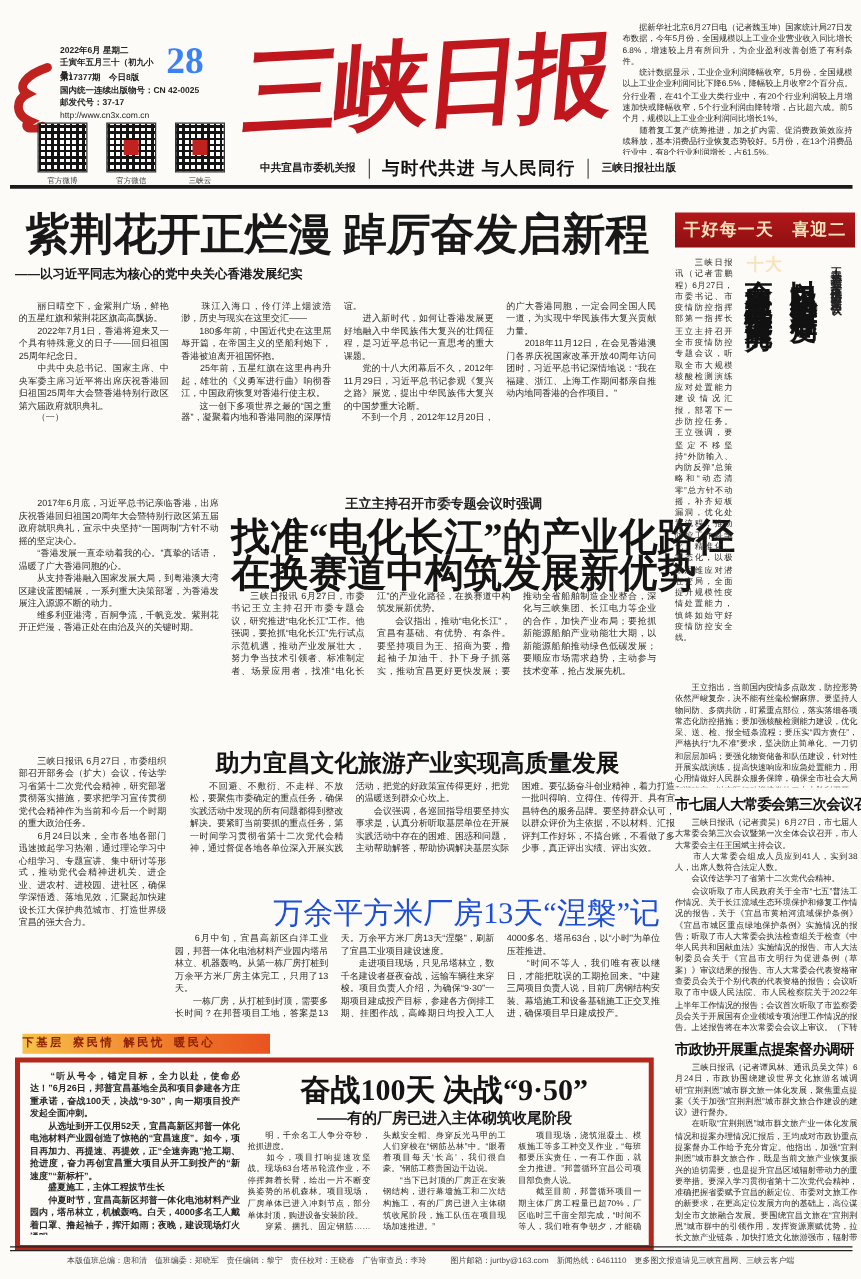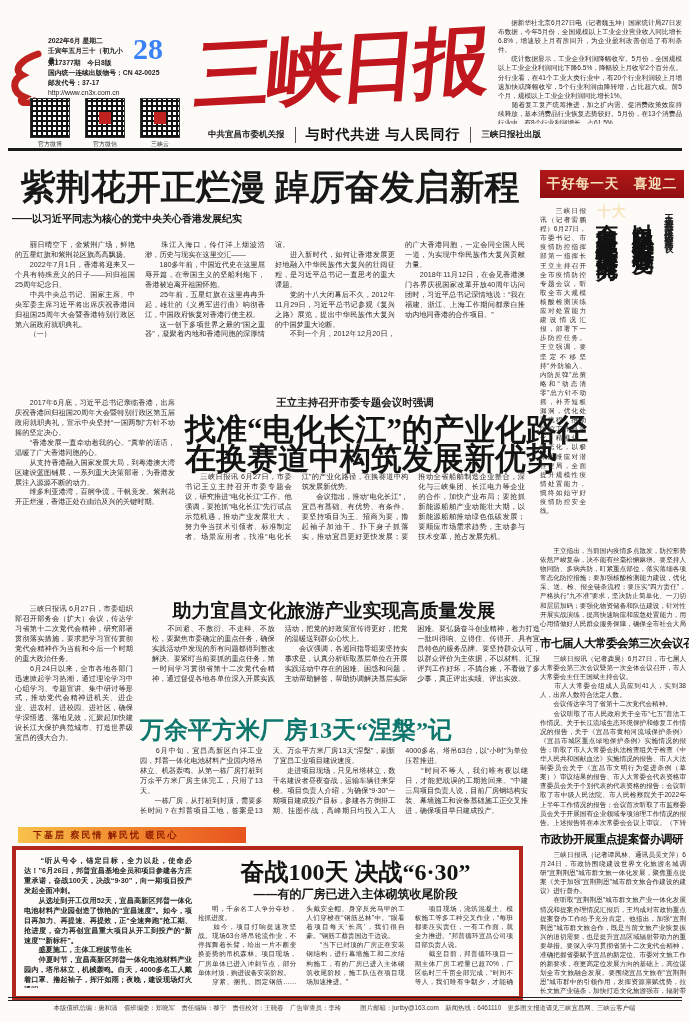--- a/index.html
+++ b/index.html
@@ -36,7 +36,7 @@
   .kicker{font-size:10.5px;font-weight:bold;text-align:center;color:#222;}
   .h2l{font-family:"Liberation Serif",serif;font-weight:900;font-size:31px;text-align:center;color:#141414;white-space:nowrap;}
   .h-mid{font-family:"Liberation Serif",serif;font-weight:900;font-size:19px;text-align:center;color:#141414;white-space:nowrap;}
-  .h-nie{font-family:"Liberation Serif",serif;font-weight:700;font-size:24px;text-align:left;color:#0f766e;white-space:nowrap;}
+  .h-nie{font-family:"Liberation Serif",serif;font-weight:400;font-size:24px;text-align:right;color:#1d4ed8;white-space:nowrap;}
 
   .cols4{columns:4;column-gap:10px;}
   .cols3{columns:3;column-gap:10px;}

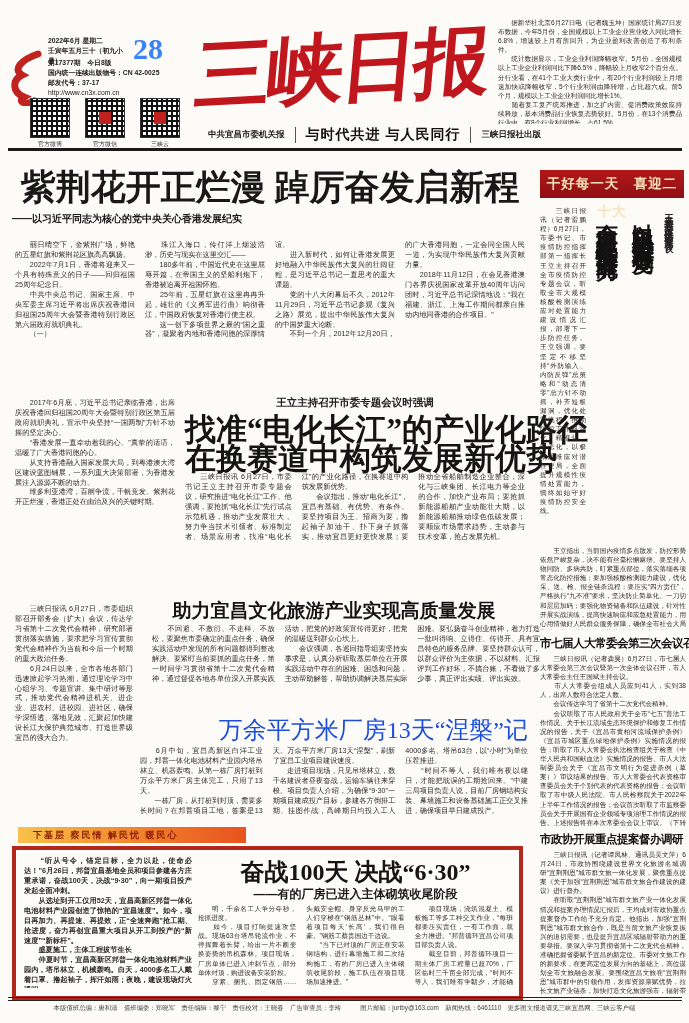--- a/index.html
+++ b/index.html
@@ -53,7 +53,7 @@
 
   
   .banner-strip{background:linear-gradient(90deg,#f8c24a,#ef7a2a 60%,#e8531f);color:#8d1d00;
-                font-size:9px;font-weight:800;line-height:16px;padding:0 15px;letter-spacing:2px;}
+                font-size:9px;font-weight:800;line-height:16px;padding:0 0;letter-spacing:2px;font-family:Liberation Mono, monospace;}
   .redbox{border:4px solid #b3271d;background:#fdfcf9;}
   .rb-title{font-family:"Liberation Serif",serif;font-weight:900;font-size:24px;text-align:center;color:#141414;white-space:nowrap;}
   .rb-sub{font-weight:800;font-size:12px;text-align:center;color:#1a1a1a;}

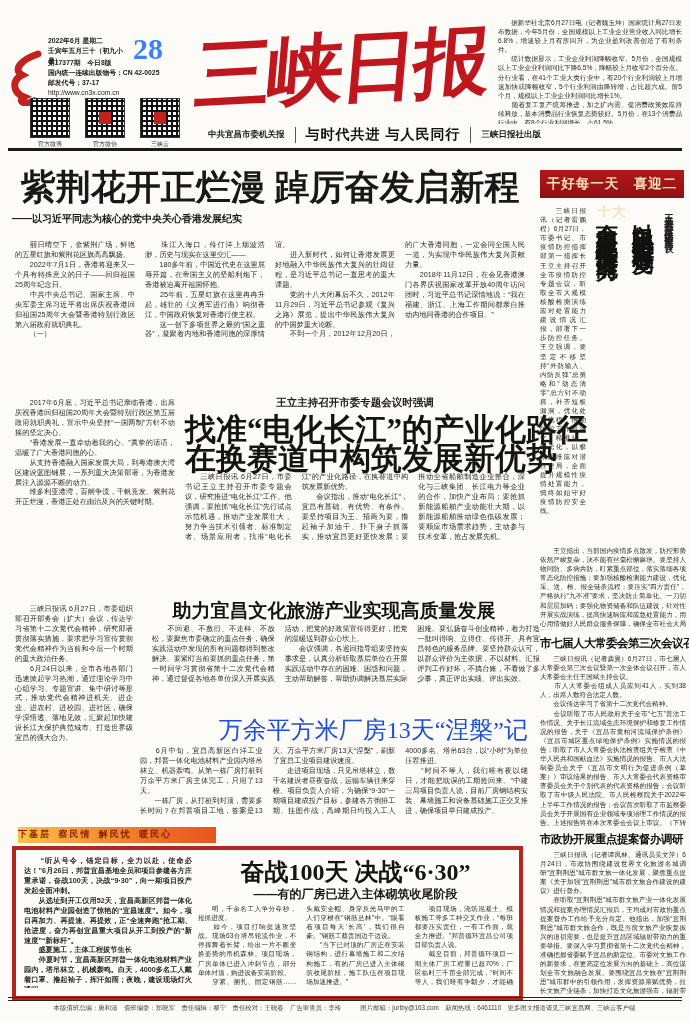--- a/index.html
+++ b/index.html
@@ -165,7 +165,7 @@
 　　从选址到开工仅用52天，宜昌高新区邦普一体化电池材料产业园创造了惊艳的“宜昌速度”。如今，项目再加力、再提速、再提效，正“全速奔跑”抢工期、抢进度，奋力再创宜昌重大项目从开工到投产的“新速度”“新标杆”。
 　　盛夏施工，主体工程拔节生长
 　　仲夏时节，宜昌高新区邦普一体化电池材料产业园内，塔吊林立，机械轰鸣。白天，4000多名工人戴着口罩、撸起袖子，挥汗如雨；夜晚，建设现场灯火通明。</div>
-    <div class="abs rb-title" style="left:182px;top:6px;width:315px;">奋战100天 决战“6·30”</div>
+    <div class="abs rb-title" style="left:182px;top:6px;width:315px;">奋战100天 决战“9·50”</div>
     <div class="abs rb-sub" style="left:182px;top:36px;width:315px;">——有的厂房已进入主体砌筑收尾阶段</div>
     <div class="abs cols3 just body-xs" style="left:182px;top:54px;width:315px;height:84px;">　　明，千余名工人争分夺秒，抢抓进度。
 　　如今，项目打响提速攻坚战。现场63台塔吊轮流作业，不停挥舞着长臂，绘出一片不断变换姿势的吊机森林。项目现场，厂房单体已进入冲刺节点，部分单体封顶，购进设备安装阶段。

